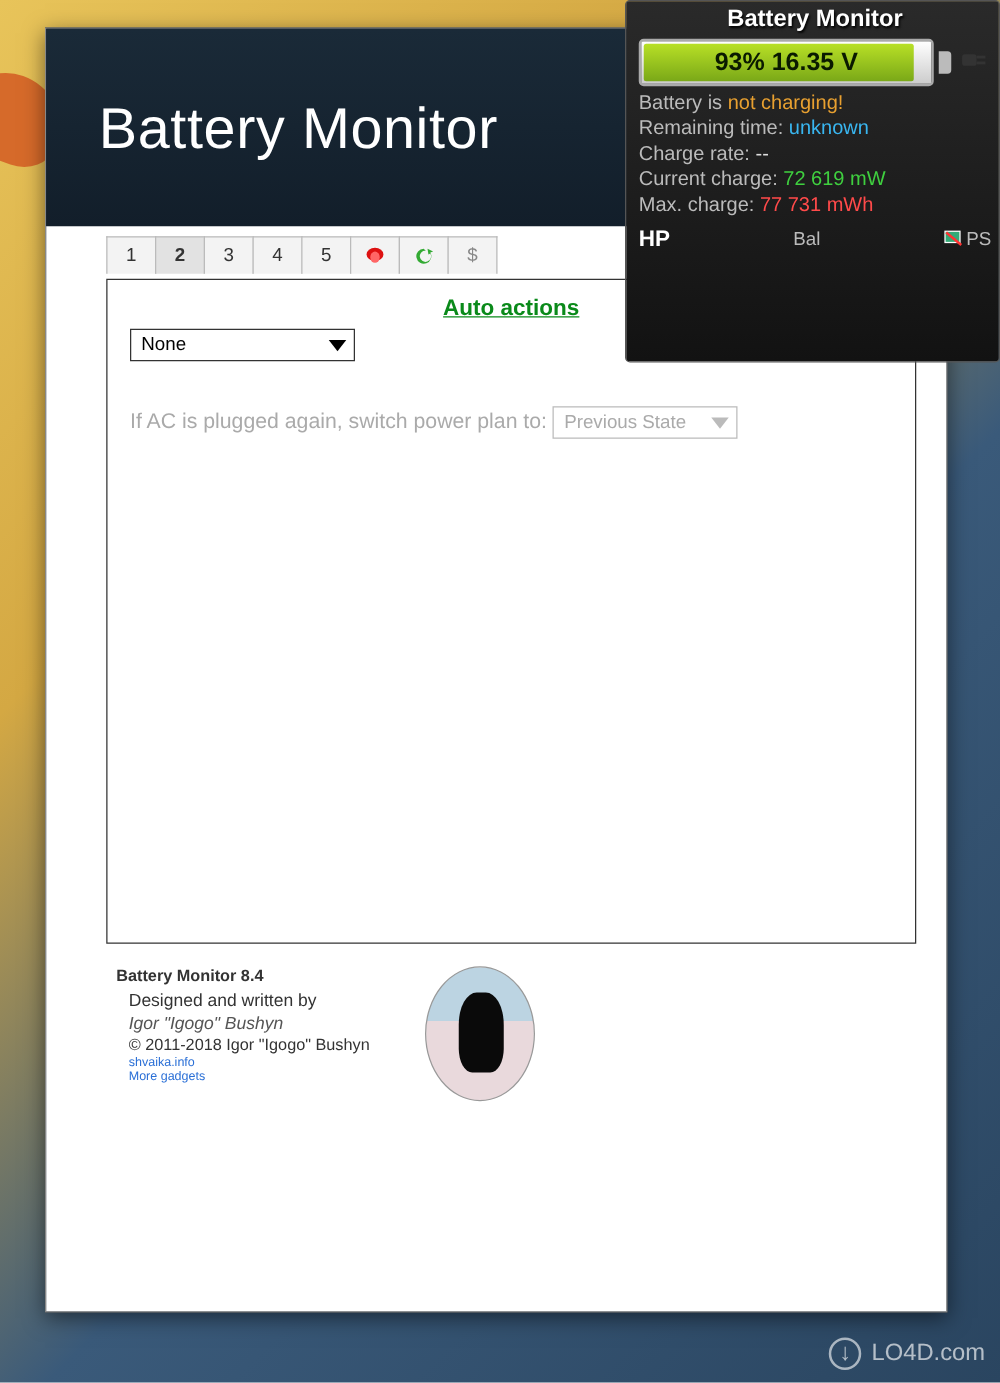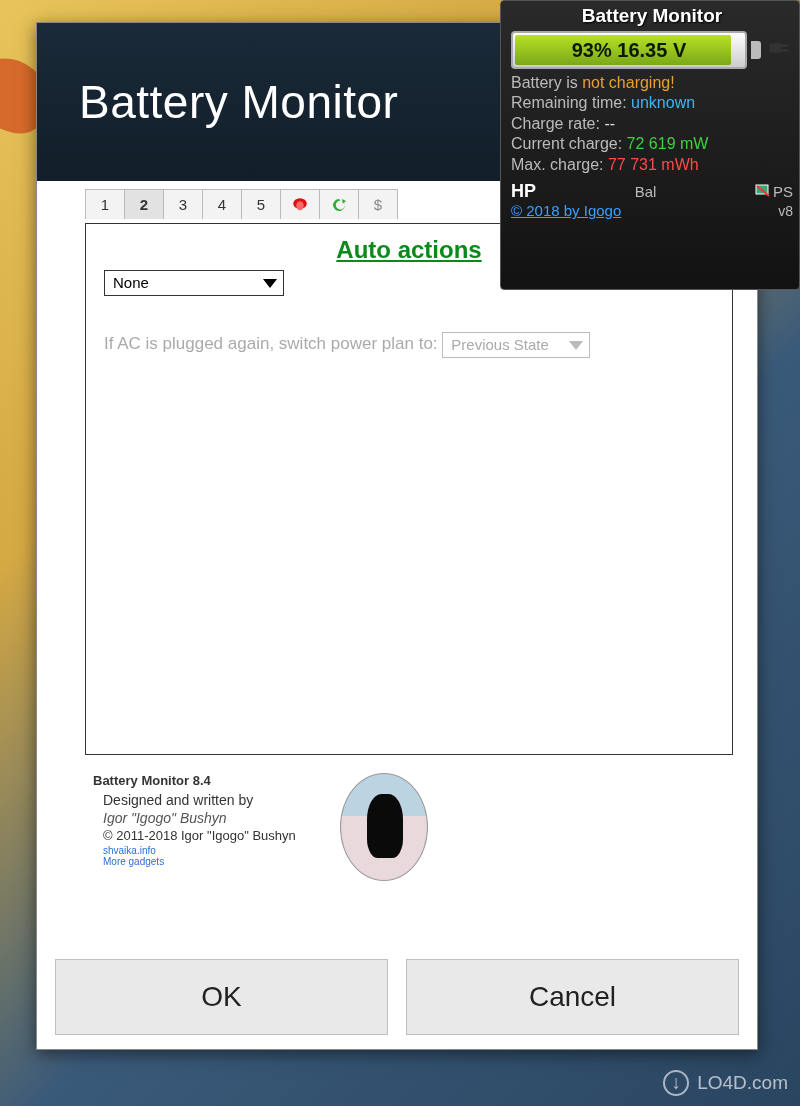--- a/index.html
+++ b/index.html
@@ -353,10 +353,6 @@
       <span>PS</span>
     </span>
   </div>
-  <div class="widget-bottom">
-    <span class="widget-credit">© 2018 by Igogo</span>
-    <span style="color:#bbb;font-size:14px">v8</span>
-  </div>
 </div>
 
 <div class="site-watermark">

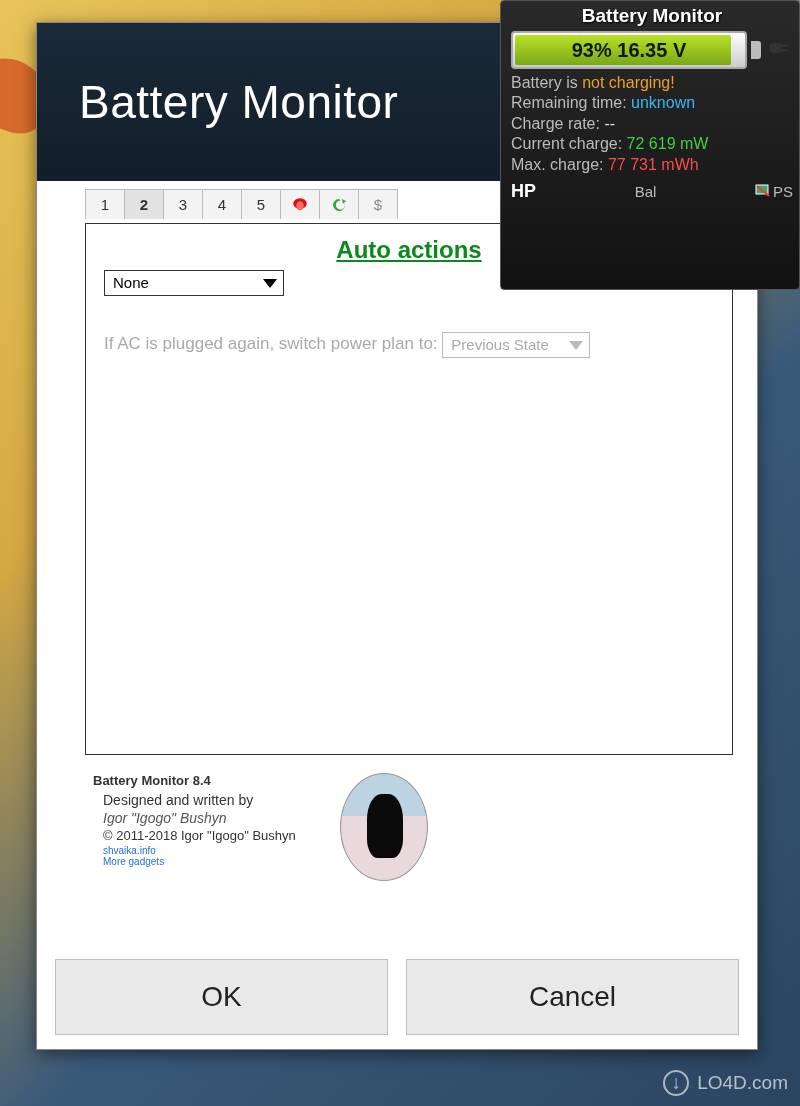--- a/index.html
+++ b/index.html
@@ -80,7 +80,7 @@
   color: #0a8a1a;
   font-weight: bold;
   text-decoration: underline;
-  font-size: 24px;
+  font-size: 18px;
   margin-bottom: 6px;
 }
 .field-row {

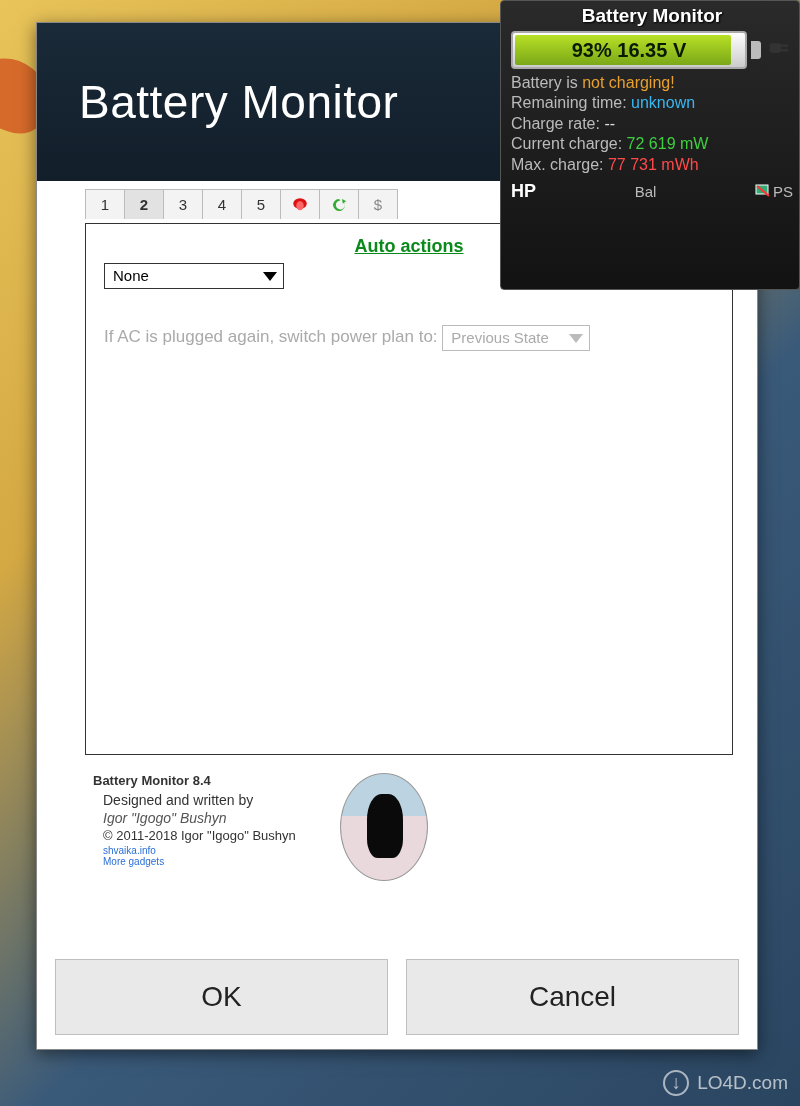--- a/index.html
+++ b/index.html
@@ -297,10 +297,6 @@
       </div>
     </div>
 
-    <div class="actions">
-      <div class="btn">OK</div>
-      <div class="btn">Cancel</div>
-    </div>
 
   </div>
 </div>

